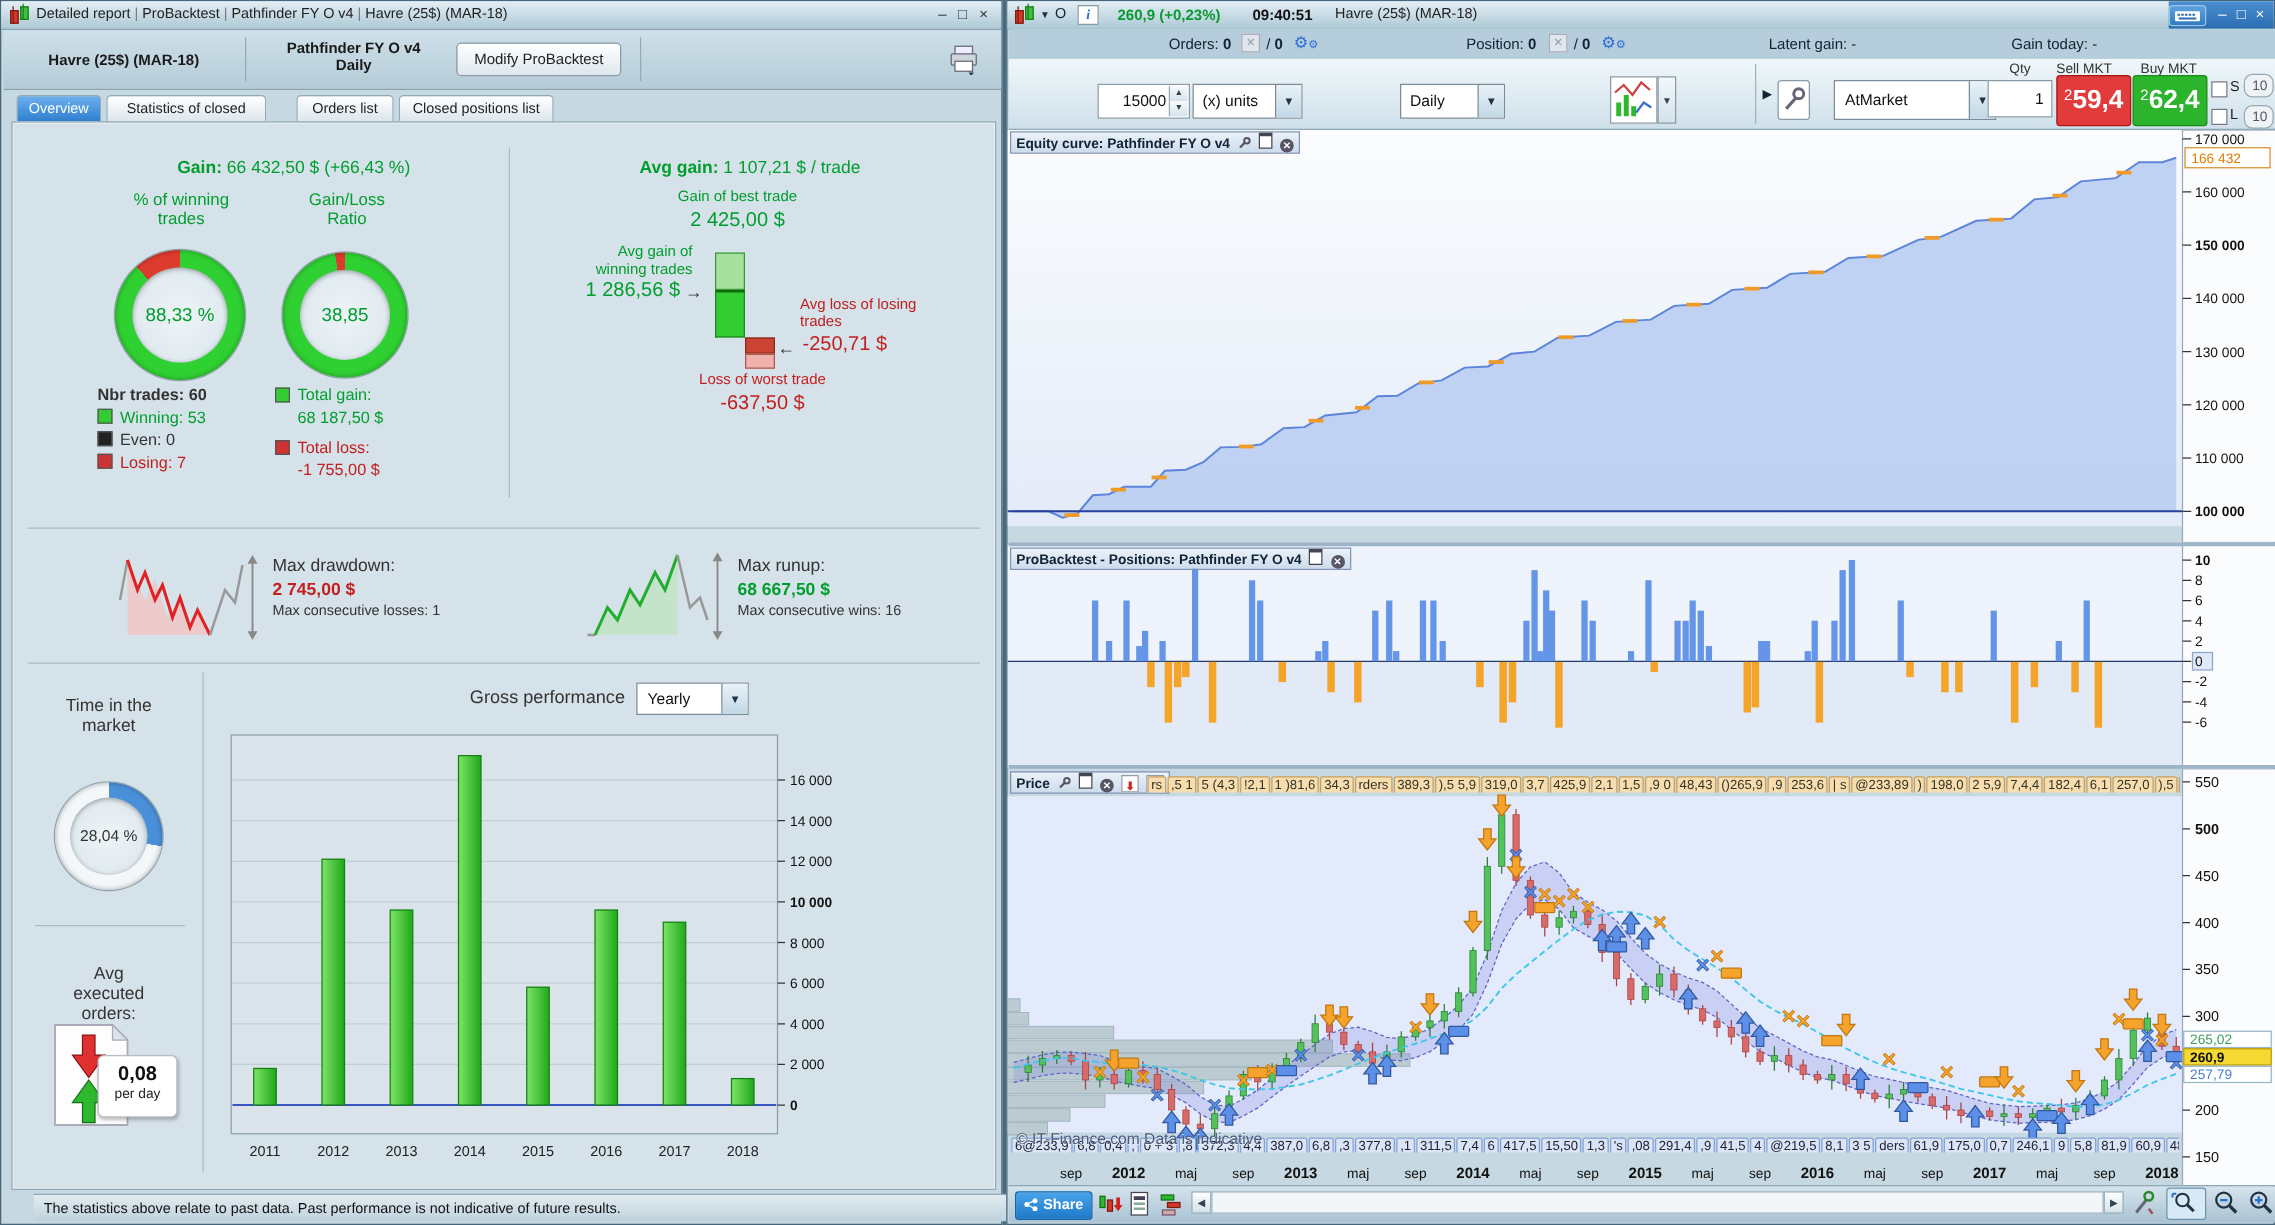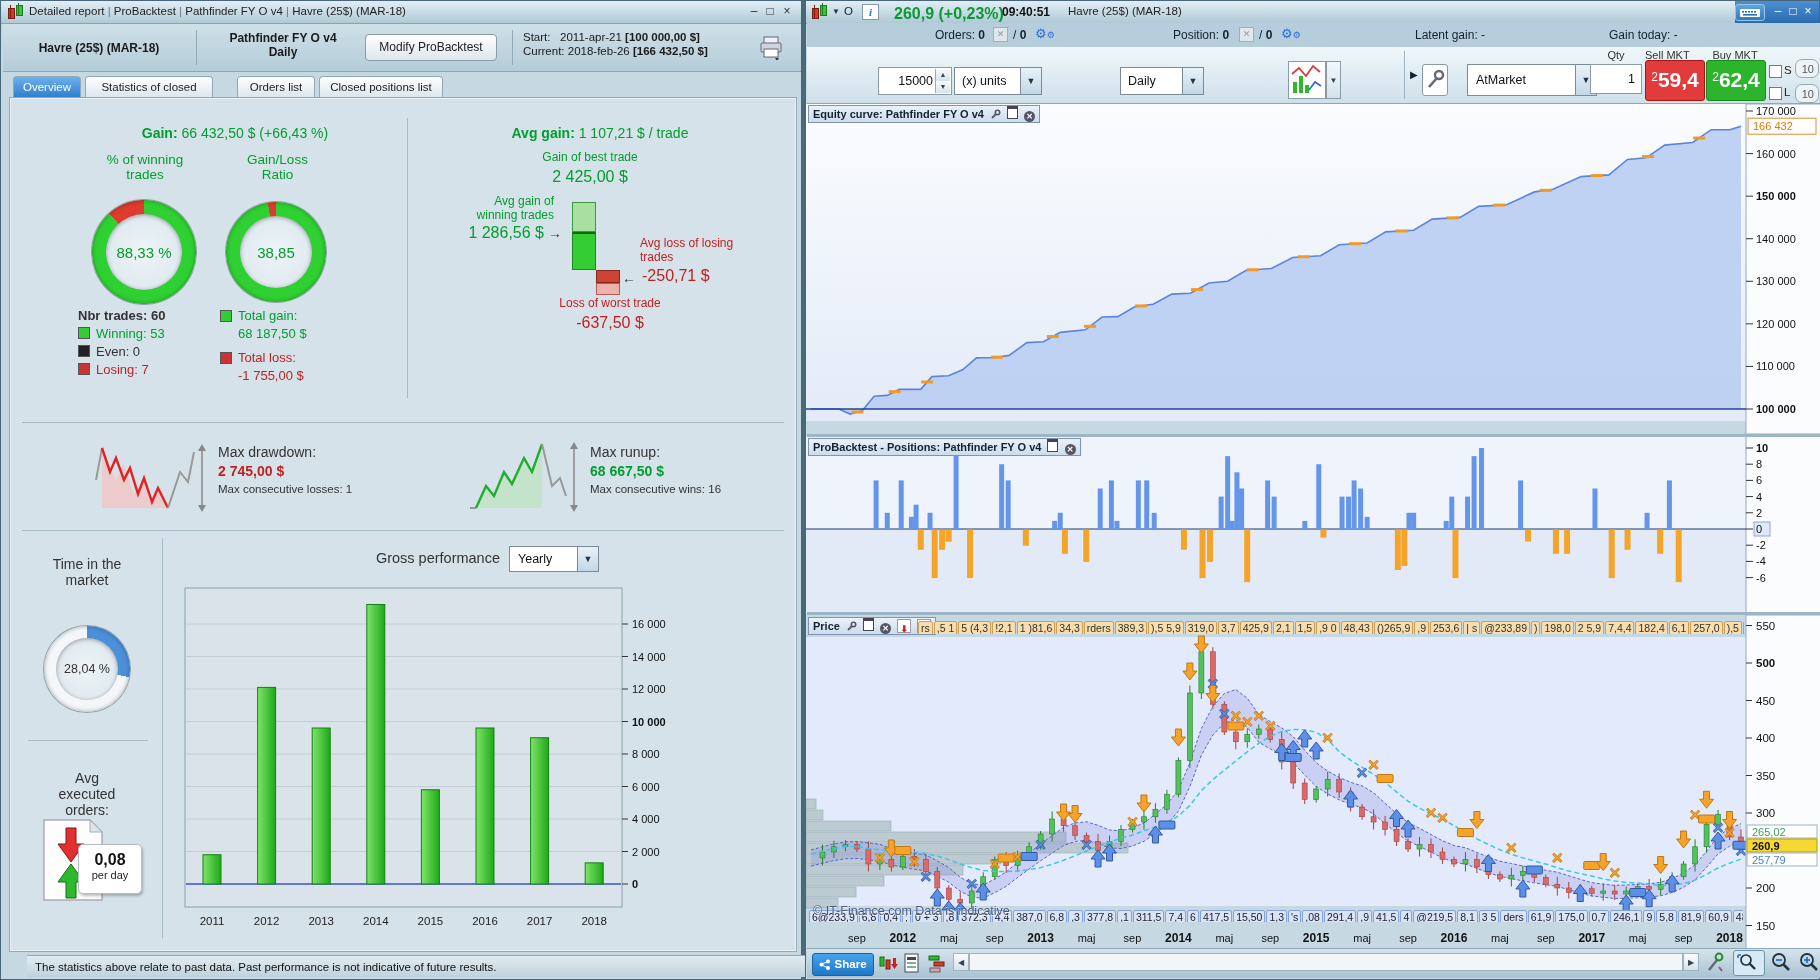--- a/index.html
+++ b/index.html
@@ -332,7 +332,7 @@
     <span class="abs" style="left:26px;top:6px;font-size:8px;color:#234;">▼</span>
     <span class="abs" style="left:38px;top:4px;font-size:11.5px;color:#123;">O</span>
     <span class="abs" style="left:56px;top:3px;width:15px;height:14px;background:#fff;border:1px solid #89a;text-align:center;font-family:'Liberation Serif',serif;font-style:italic;font-weight:bold;font-size:11px;color:#2b6fd0;line-height:14px;">i</span>
-    <b class="abs" style="left:88px;top:4px;font-size:16px;color:#0a9a30;">260,9 (+0,23%)</b>
+    <b class="abs" style="left:88px;top:4px;font-size:12px;color:#0a9a30;">260,9 (+0,23%)</b>
     <b class="abs" style="left:196px;top:4px;font-size:12px;color:#111;">09:40:51</b>
     <span class="abs" style="left:262px;top:4px;font-size:11.5px;color:#222;">Havre (25$) (MAR-18)</span>
     <span class="abs" style="right:0;top:0;width:84px;height:22px;background:linear-gradient(#4b8fd0,#2a6cb0);"></span>

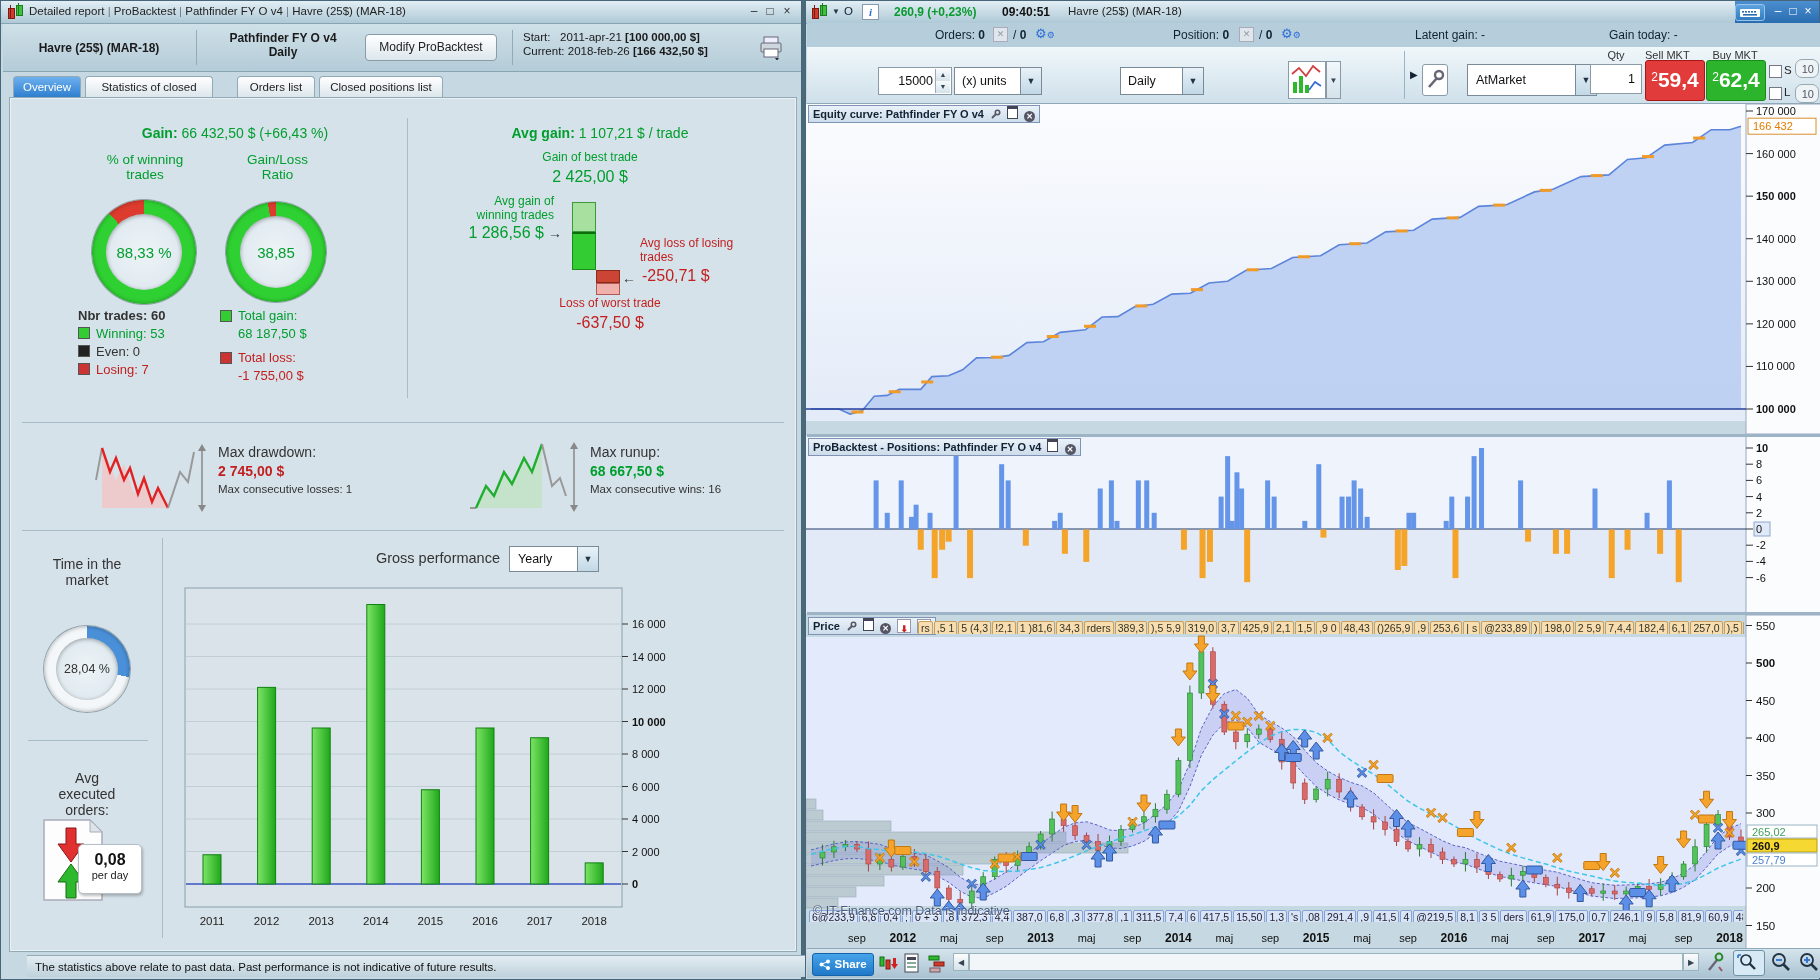--- a/index.html
+++ b/index.html
@@ -118,10 +118,6 @@
     </div>
     <div class="btn abs" style="left:362px;top:10px;width:130px;height:25px;line-height:25px;">Modify ProBacktest</div>
     <div class="vline" style="left:509px;"></div>
-    <div class="rep-col" style="left:520px;width:230px;padding-top:7px;font-size:11.5px;color:#1a1a1a;">
-      <div><span>Start:</span>&nbsp;&nbsp;&nbsp;<span>2011-apr-21</span> <b>[100 000,00 $]</b></div>
-      <div style="margin-top:2px;"><span>Current:</span> <span>2018-feb-26</span> <b>[166 432,50 $]</b></div>
-    </div>
     <svg class="abs" style="left:756px;top:10px;" width="26" height="26">
       <rect x="5" y="3" width="14" height="7" fill="#eef" stroke="#667"></rect>
       <rect x="2" y="9" width="20" height="9" rx="1" fill="#cdd6dd" stroke="#667"></rect>

